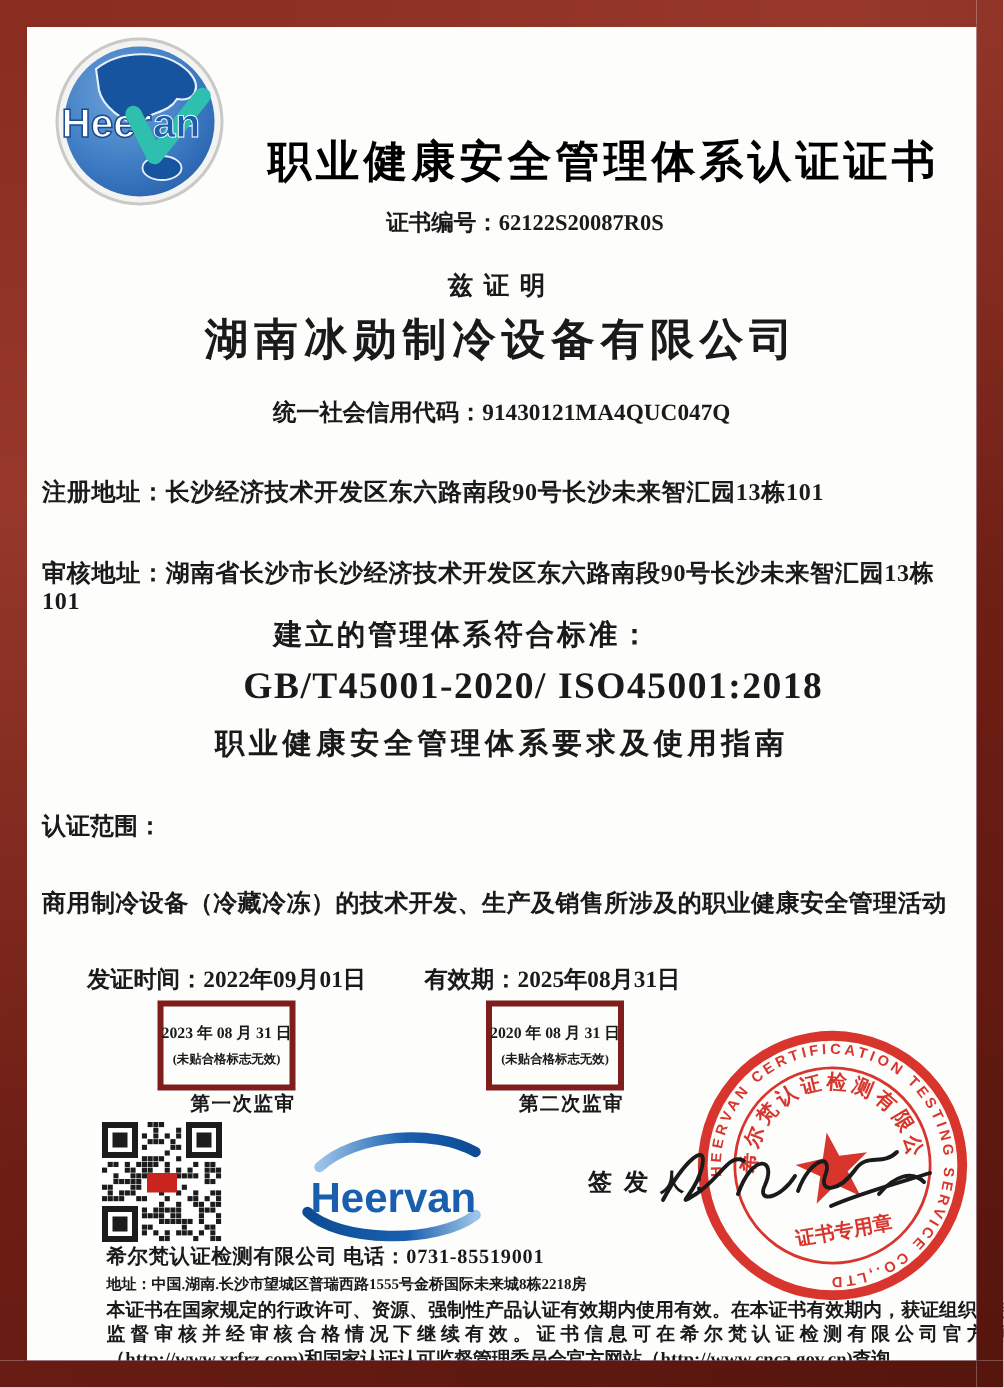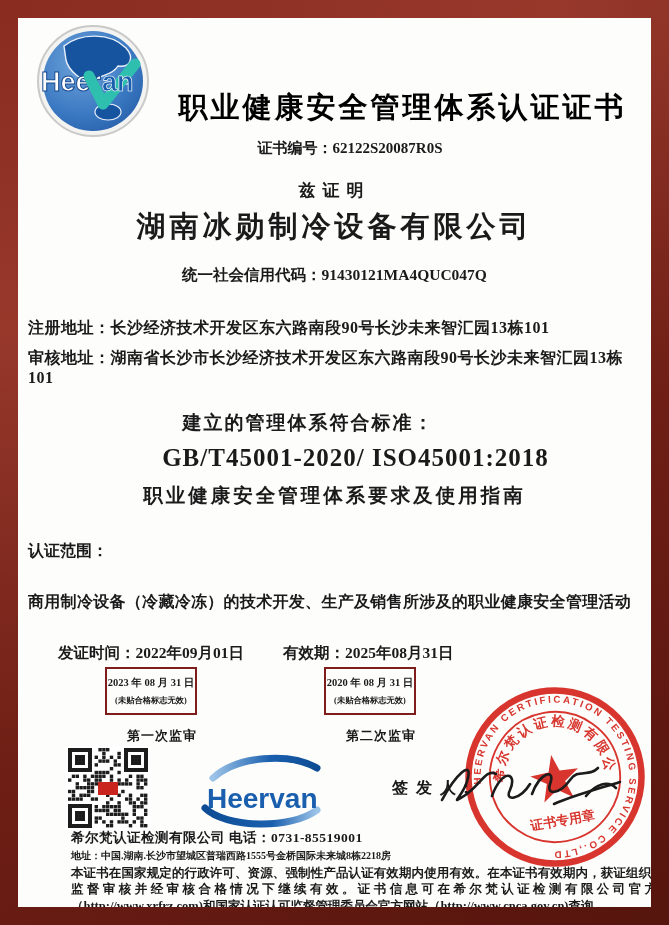--- a/index.html
+++ b/index.html
@@ -31,7 +31,7 @@
   .credit{left:0;top:265px;width:669px;font-size:15.5px;font-weight:bold;}
   .addr{left:28px;width:615px;font-size:16px;font-weight:600;letter-spacing:0.5px;}
   .reg-addr{top:318px;}
-  .audit-addr{top:348px;}
+  .audit-addr{top:372px;}
   .std-head{left:0;top:410px;width:617px;font-size:19px;font-weight:bold;letter-spacing:2px;}
   .std-code{left:0;top:444px;width:669px;font-size:25px;font-weight:700;letter-spacing:1px;padding-left:21px;}
   .std-name{left:0;top:482px;width:669px;font-size:19.5px;font-weight:bold;letter-spacing:3px;}

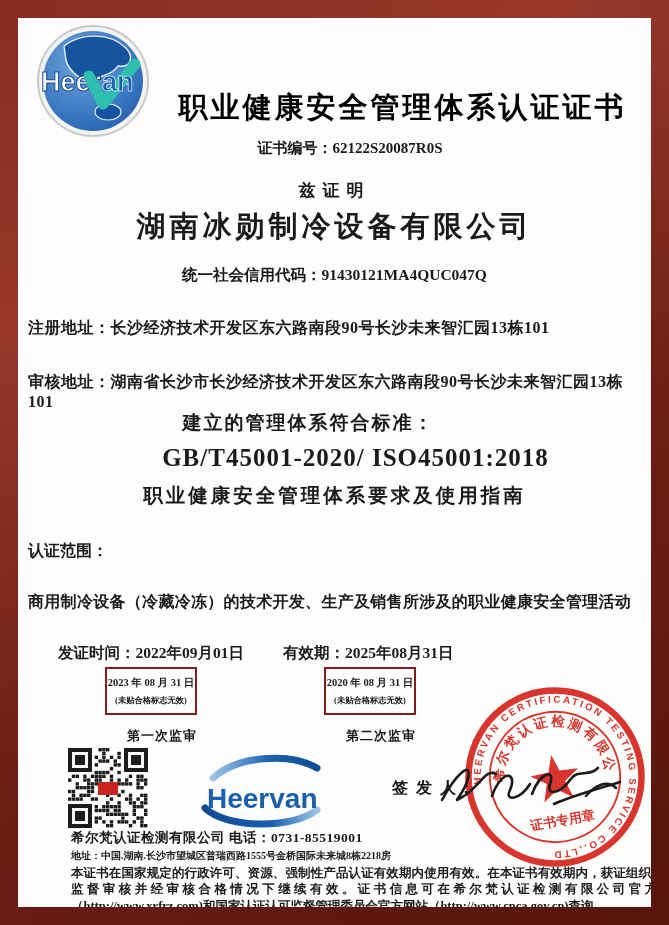--- a/index.html
+++ b/index.html
@@ -41,7 +41,7 @@
   .issue-line{left:58px;top:643px;}
   .valid-line{left:283px;top:643px;}
   .sbox{
-    width:92px;height:48px;border:2px solid #7f1d1d;box-sizing:border-box;
+    width:92px;height:60px;border:4px solid #7f1d1d;box-sizing:border-box;
     display:flex;flex-direction:column;justify-content:center;align-items:center;gap:4px;
   }
   .sbox .d{font-size:10.5px;font-weight:bold;white-space:nowrap;}

